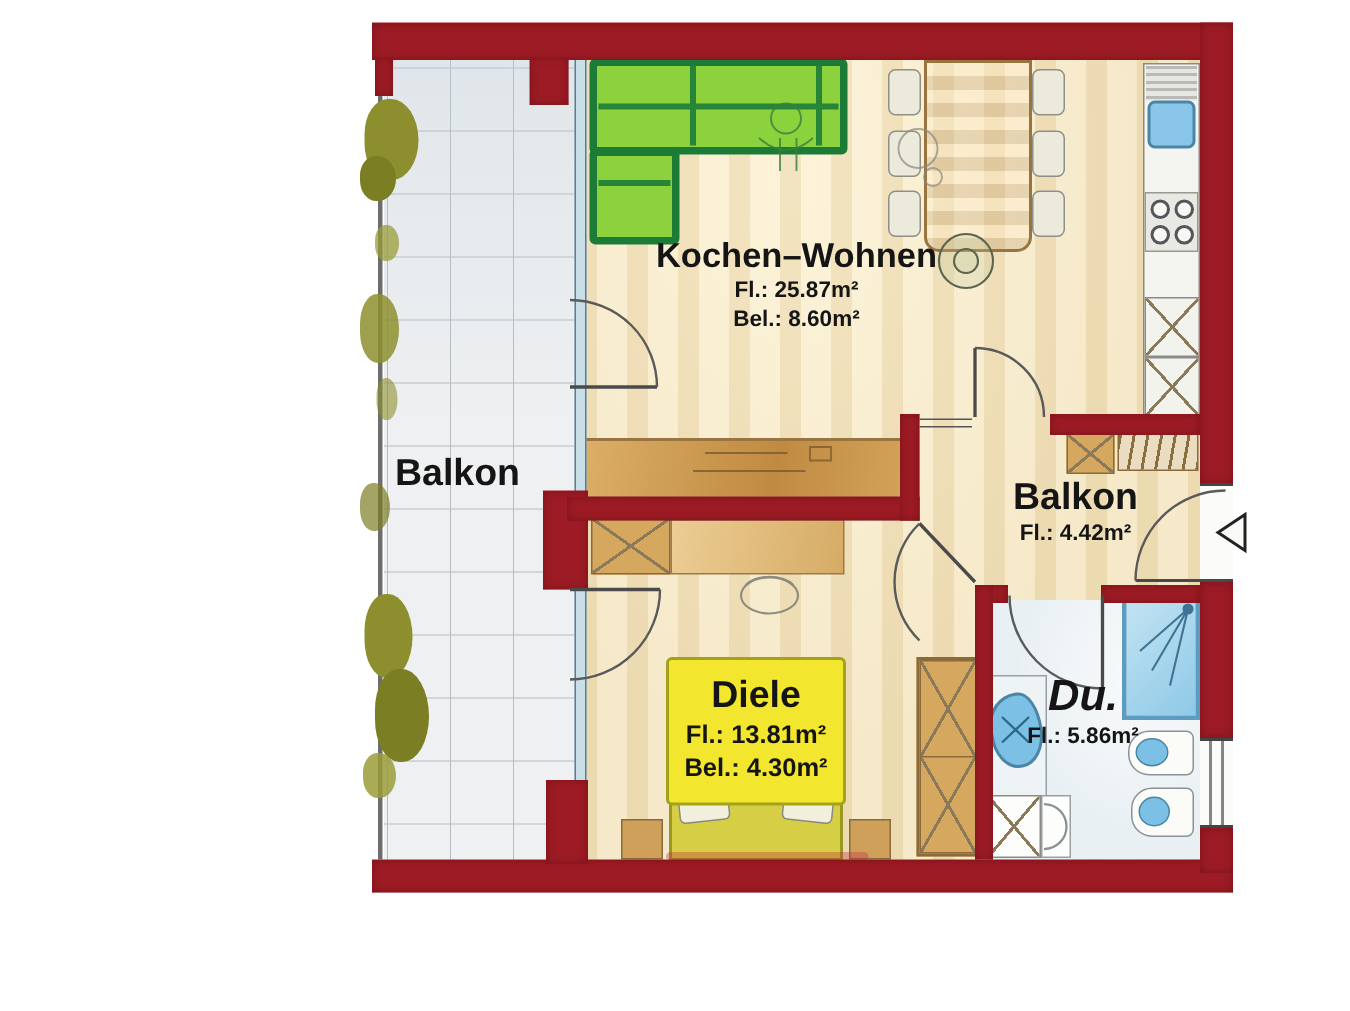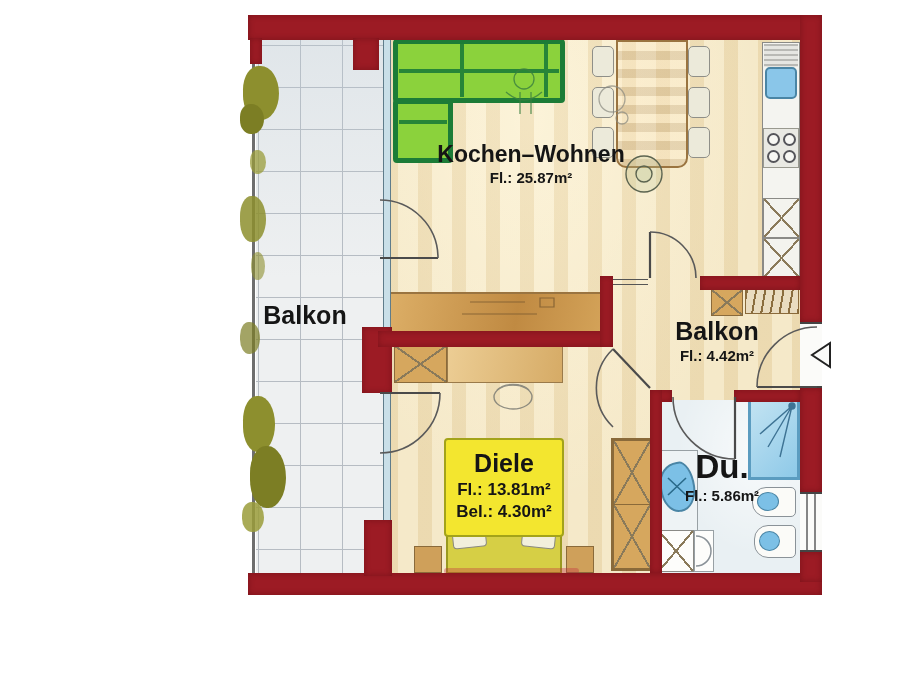--- a/index.html
+++ b/index.html
@@ -194,7 +194,7 @@
     <div class="room-name" style="font-size:25px;text-align:center;">Balkon</div>
   </div>
 
-  <div class="label" style="left:421px;top:140px;width:220px;">
+  <div class="label" style="left:421px;top:156px;width:220px;">
     <div class="room-name" style="font-size:23px;">Kochen–Wohnen</div>
     <div class="room-area">Fl.: 25.87m²</div>
   </div>

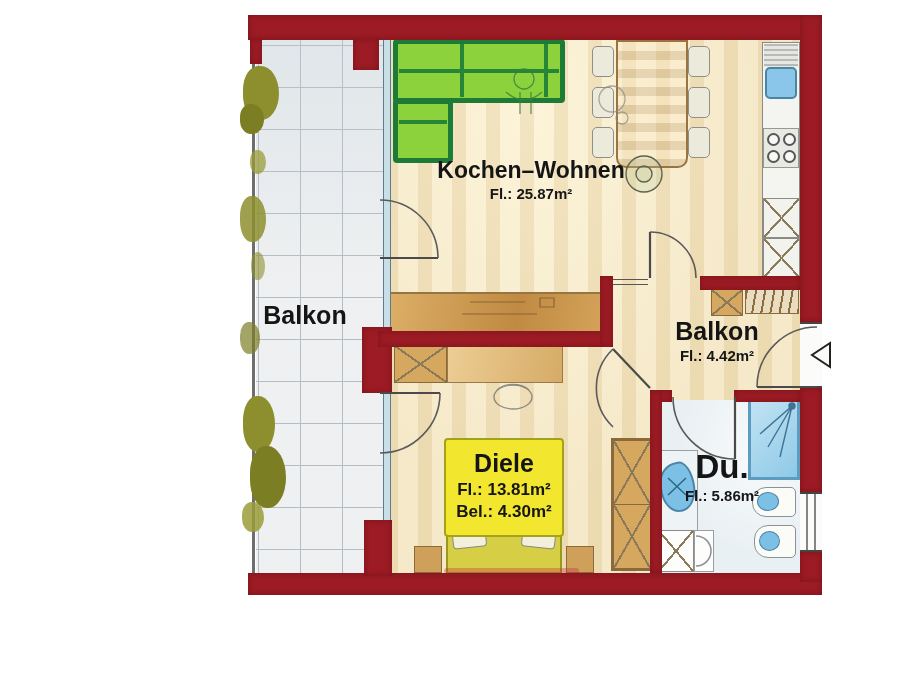--- a/index.html
+++ b/index.html
@@ -197,6 +197,7 @@
   <div class="label" style="left:421px;top:156px;width:220px;">
     <div class="room-name" style="font-size:23px;">Kochen–Wohnen</div>
     <div class="room-area">Fl.: 25.87m²</div>
+    <div class="room-area">Bel.: 8.60m²</div>
   </div>
 
   <div class="label" style="left:662px;top:316px;width:110px;">

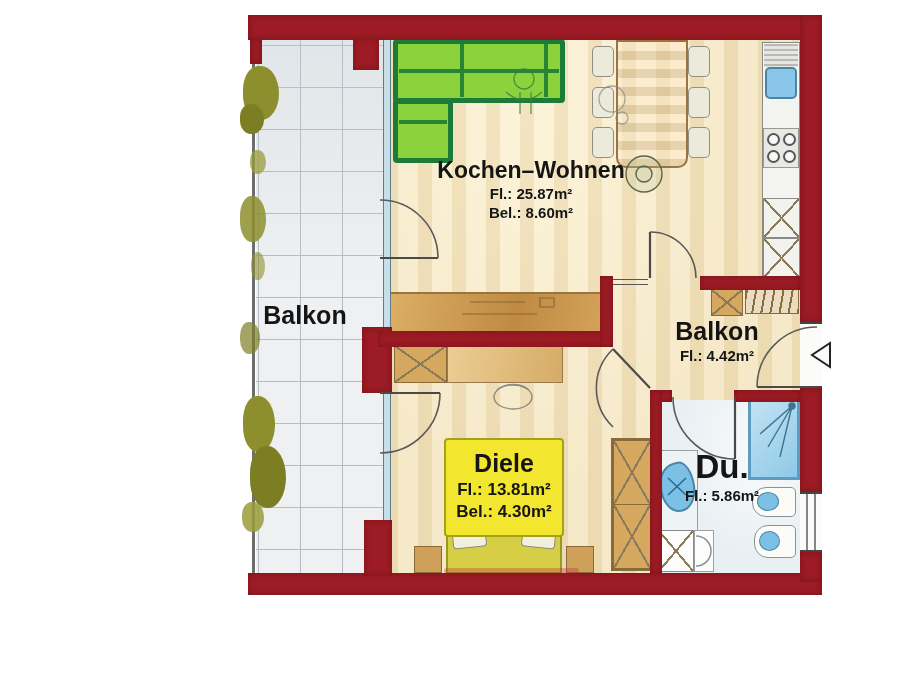--- a/index.html
+++ b/index.html
@@ -212,7 +212,7 @@
   </div>
 
   <div class="label" style="left:672px;top:446px;width:100px;">
-    <div class="room-name" style="font-size:33px;">Du.</div>
+    <div class="room-name" style="font-size:29px;font-style:italic;">Du.</div>
     <div class="room-area">Fl.: 5.86m²</div>
   </div>
 

